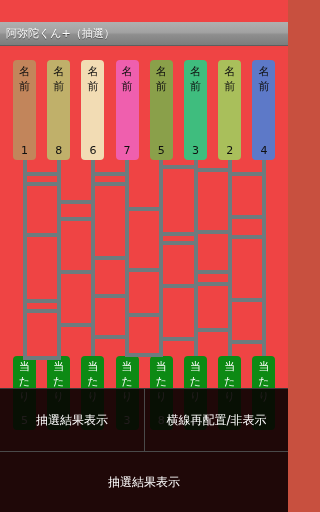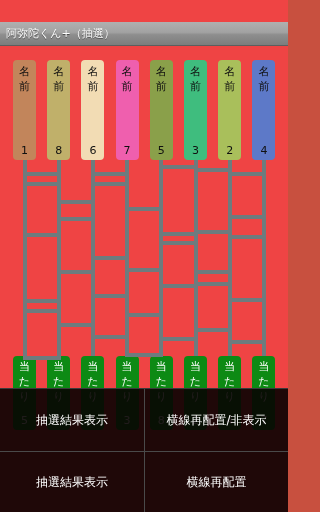--- a/index.html
+++ b/index.html
@@ -264,7 +264,6 @@
     </div>
     <div class="btn-row row2">
       <button class="panel-btn">抽選結果表示</button>
-      <button class="panel-btn">横線再配置</button>
     </div>
   </div>
 

